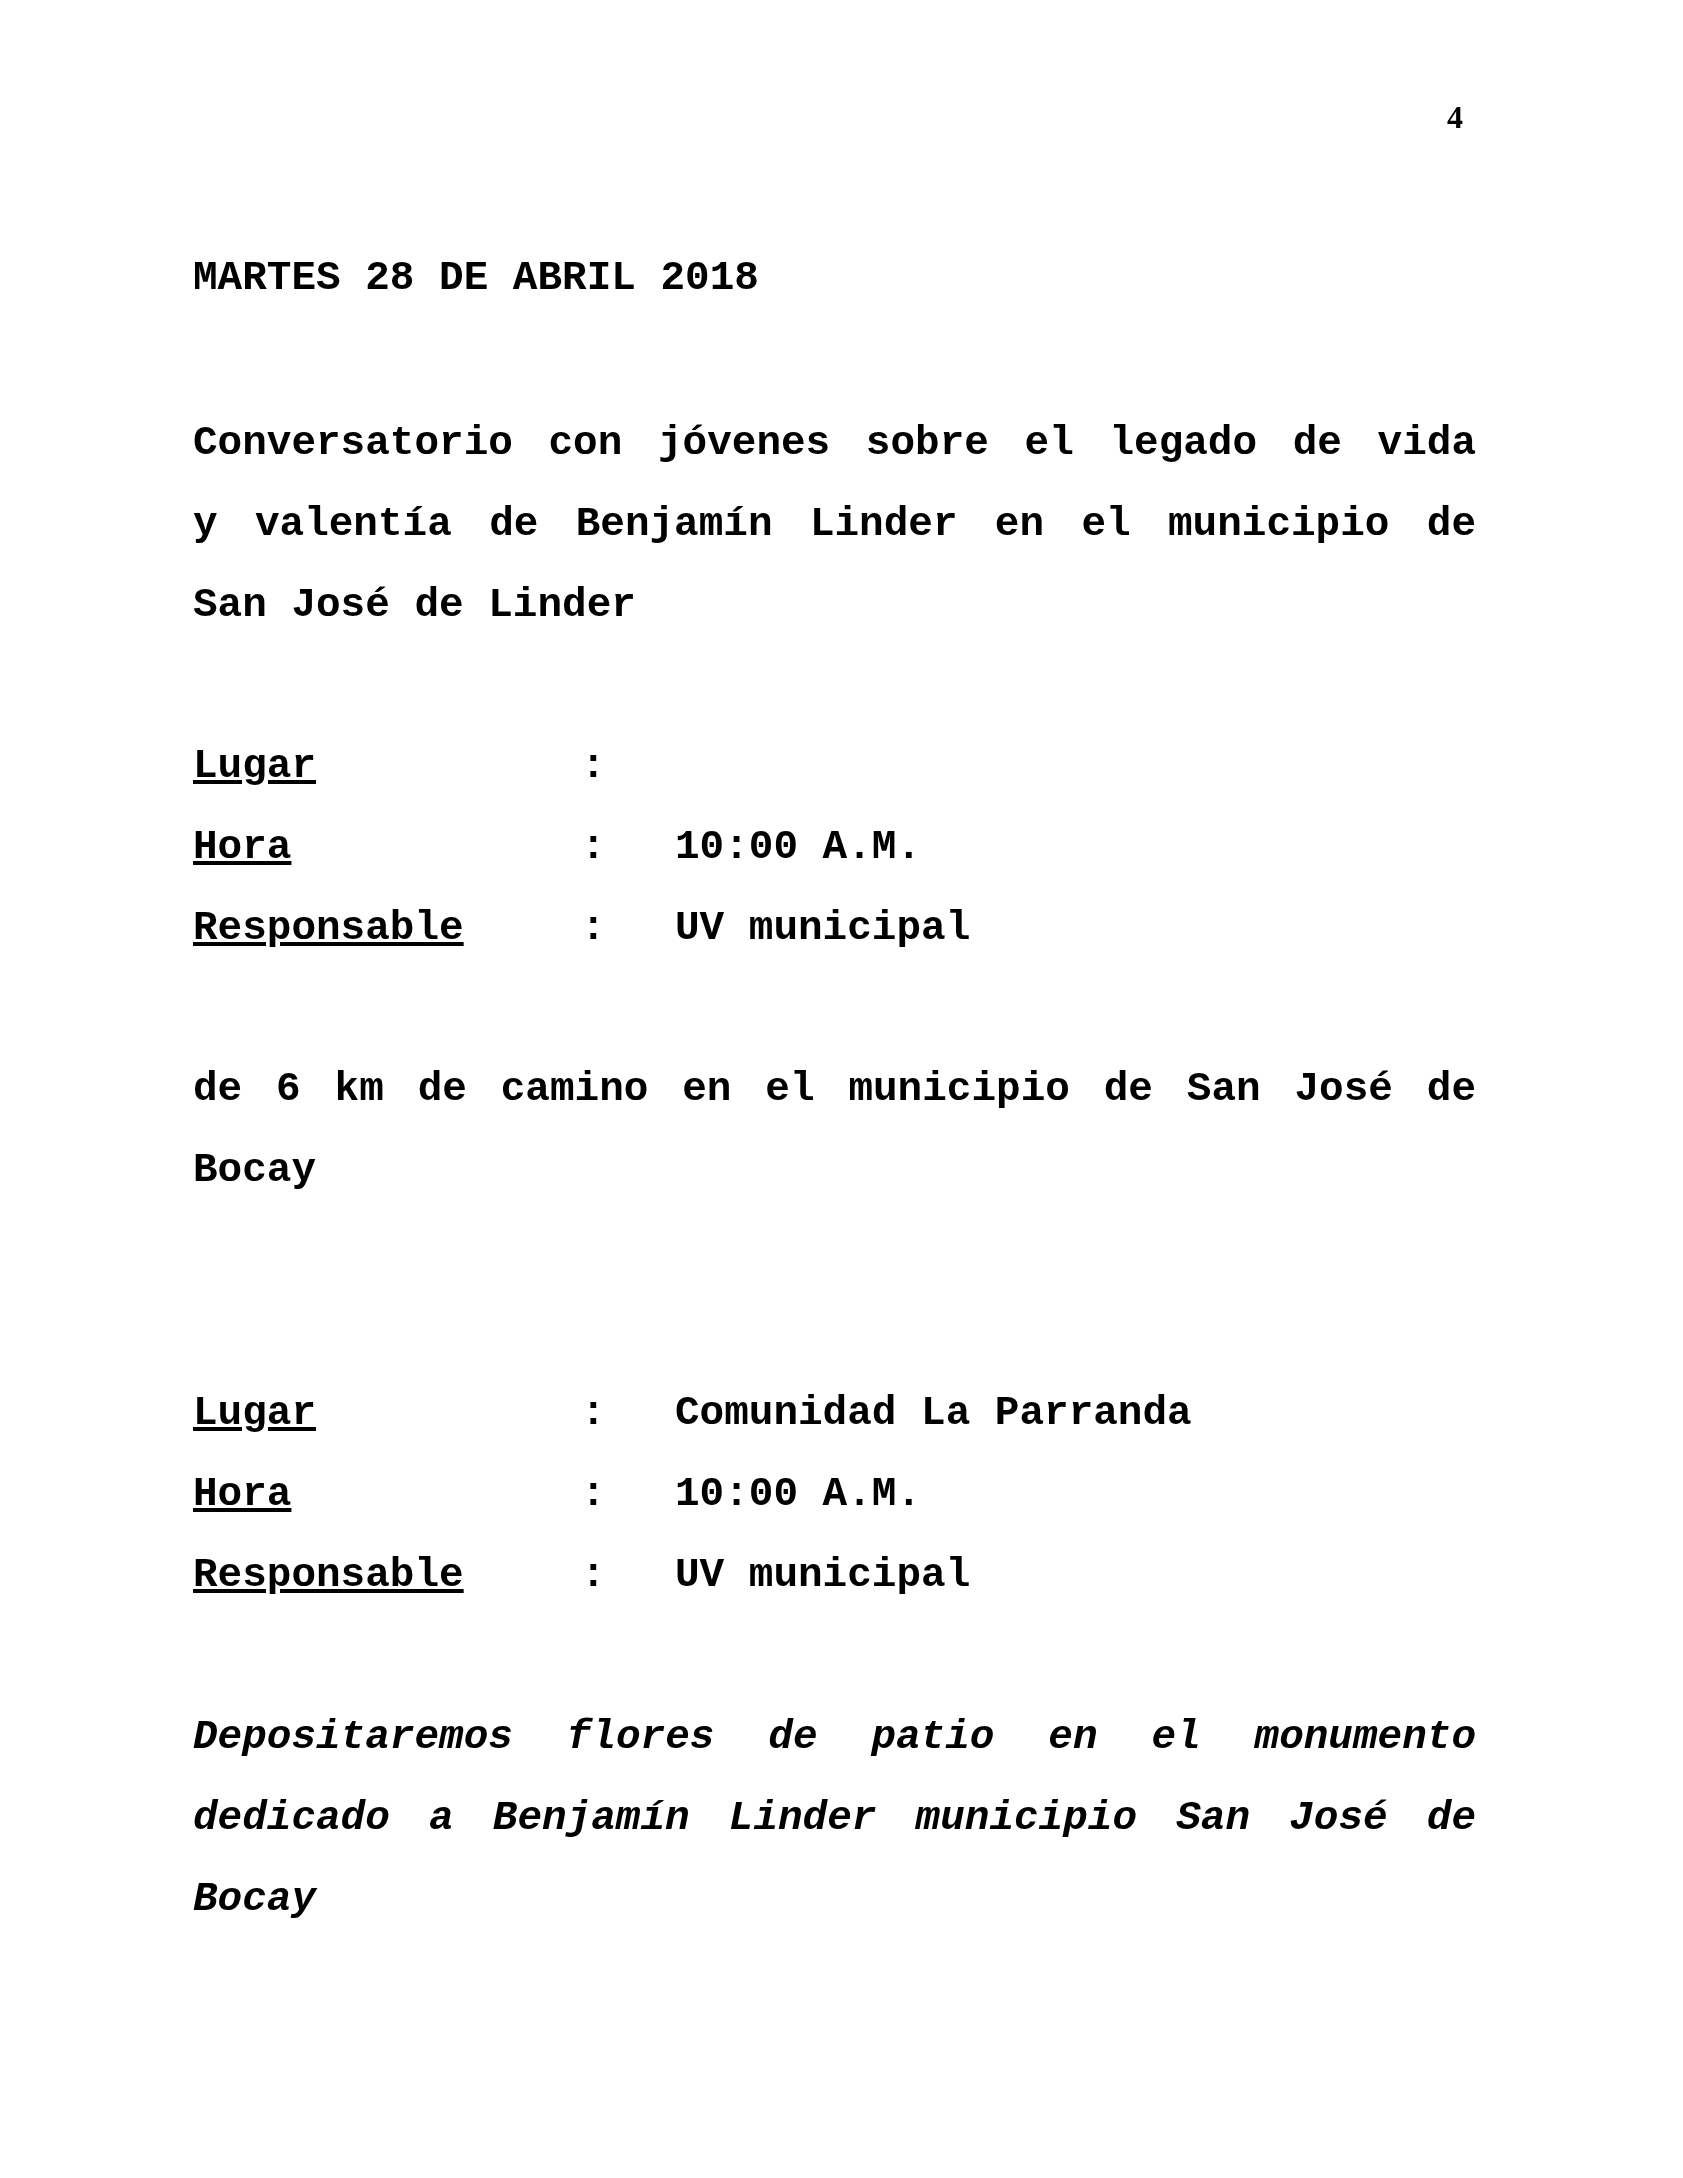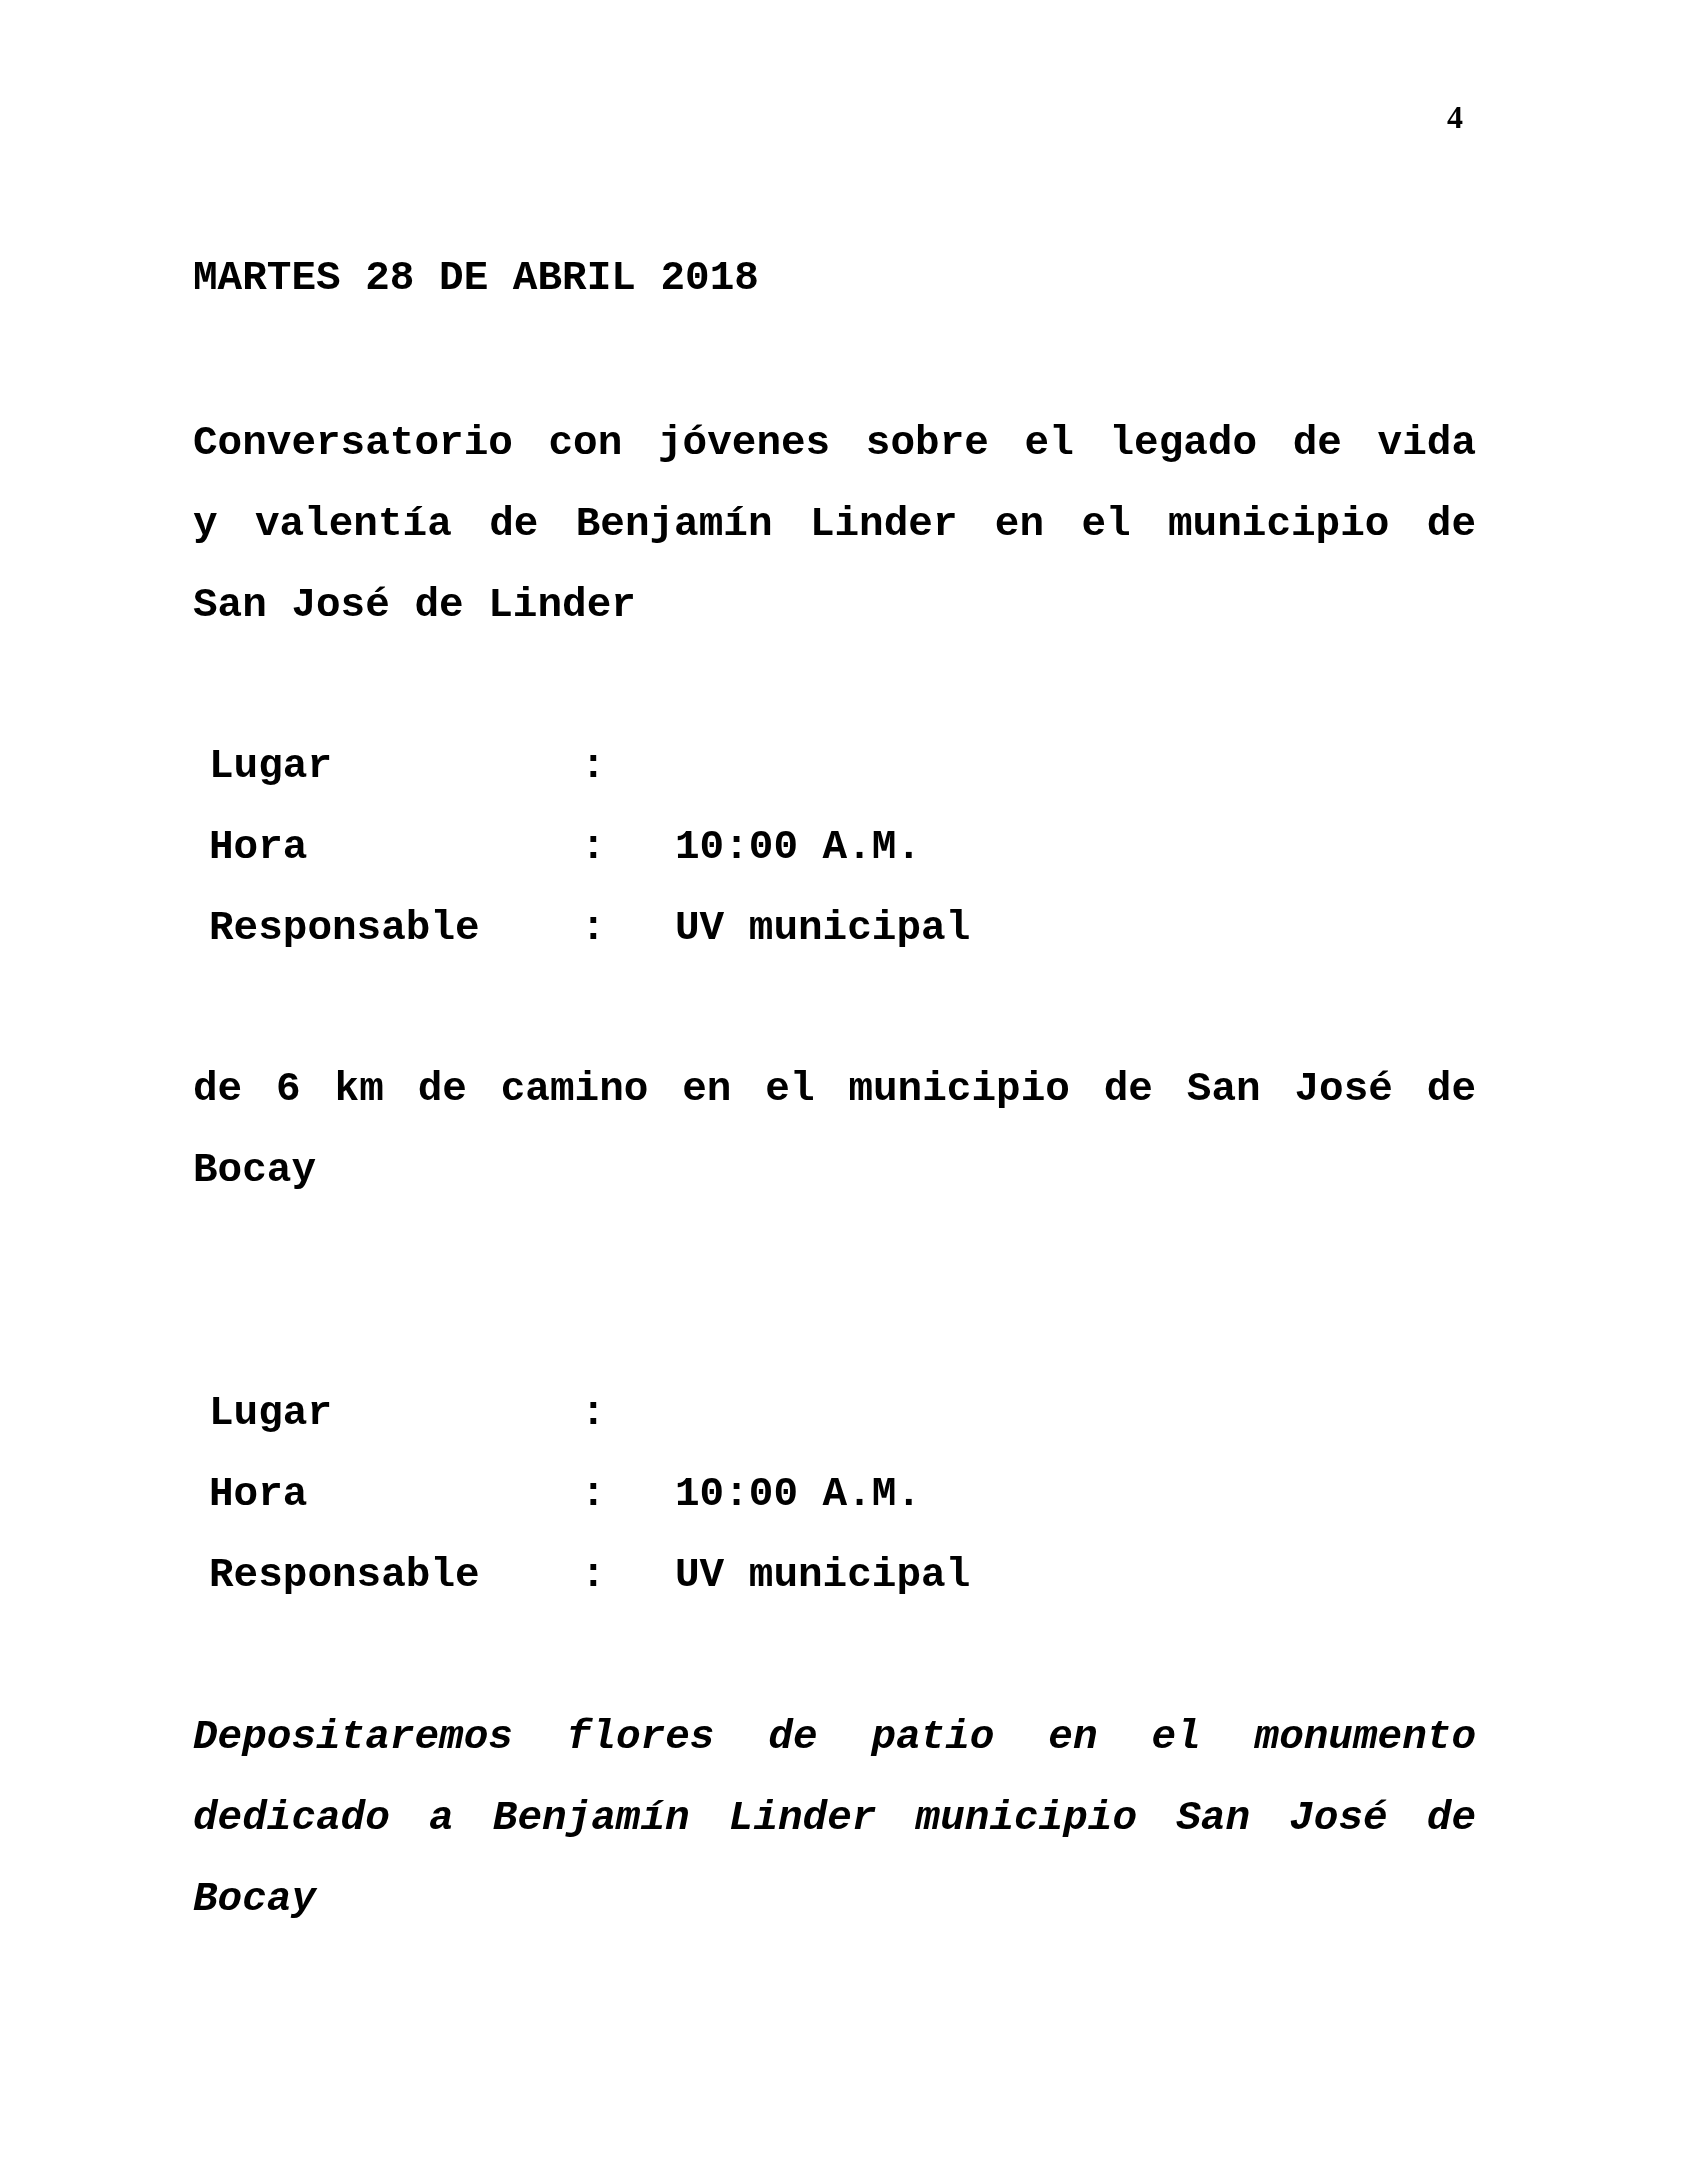--- a/index.html
+++ b/index.html
@@ -19,7 +19,7 @@
     .para .ln.last { text-align-last: left; }
     .details { position: absolute; left: 0; width: 1283px; }
     .row { position: relative; height: 81px; white-space: nowrap; }
-    .row .label { position: absolute; left: 16px; }
+    .row .label { position: absolute; left: 0; text-decoration: underline; }
     .row .colon { position: absolute; left: 388px; }
     .row .value { position: absolute; left: 482px; }
   </style>

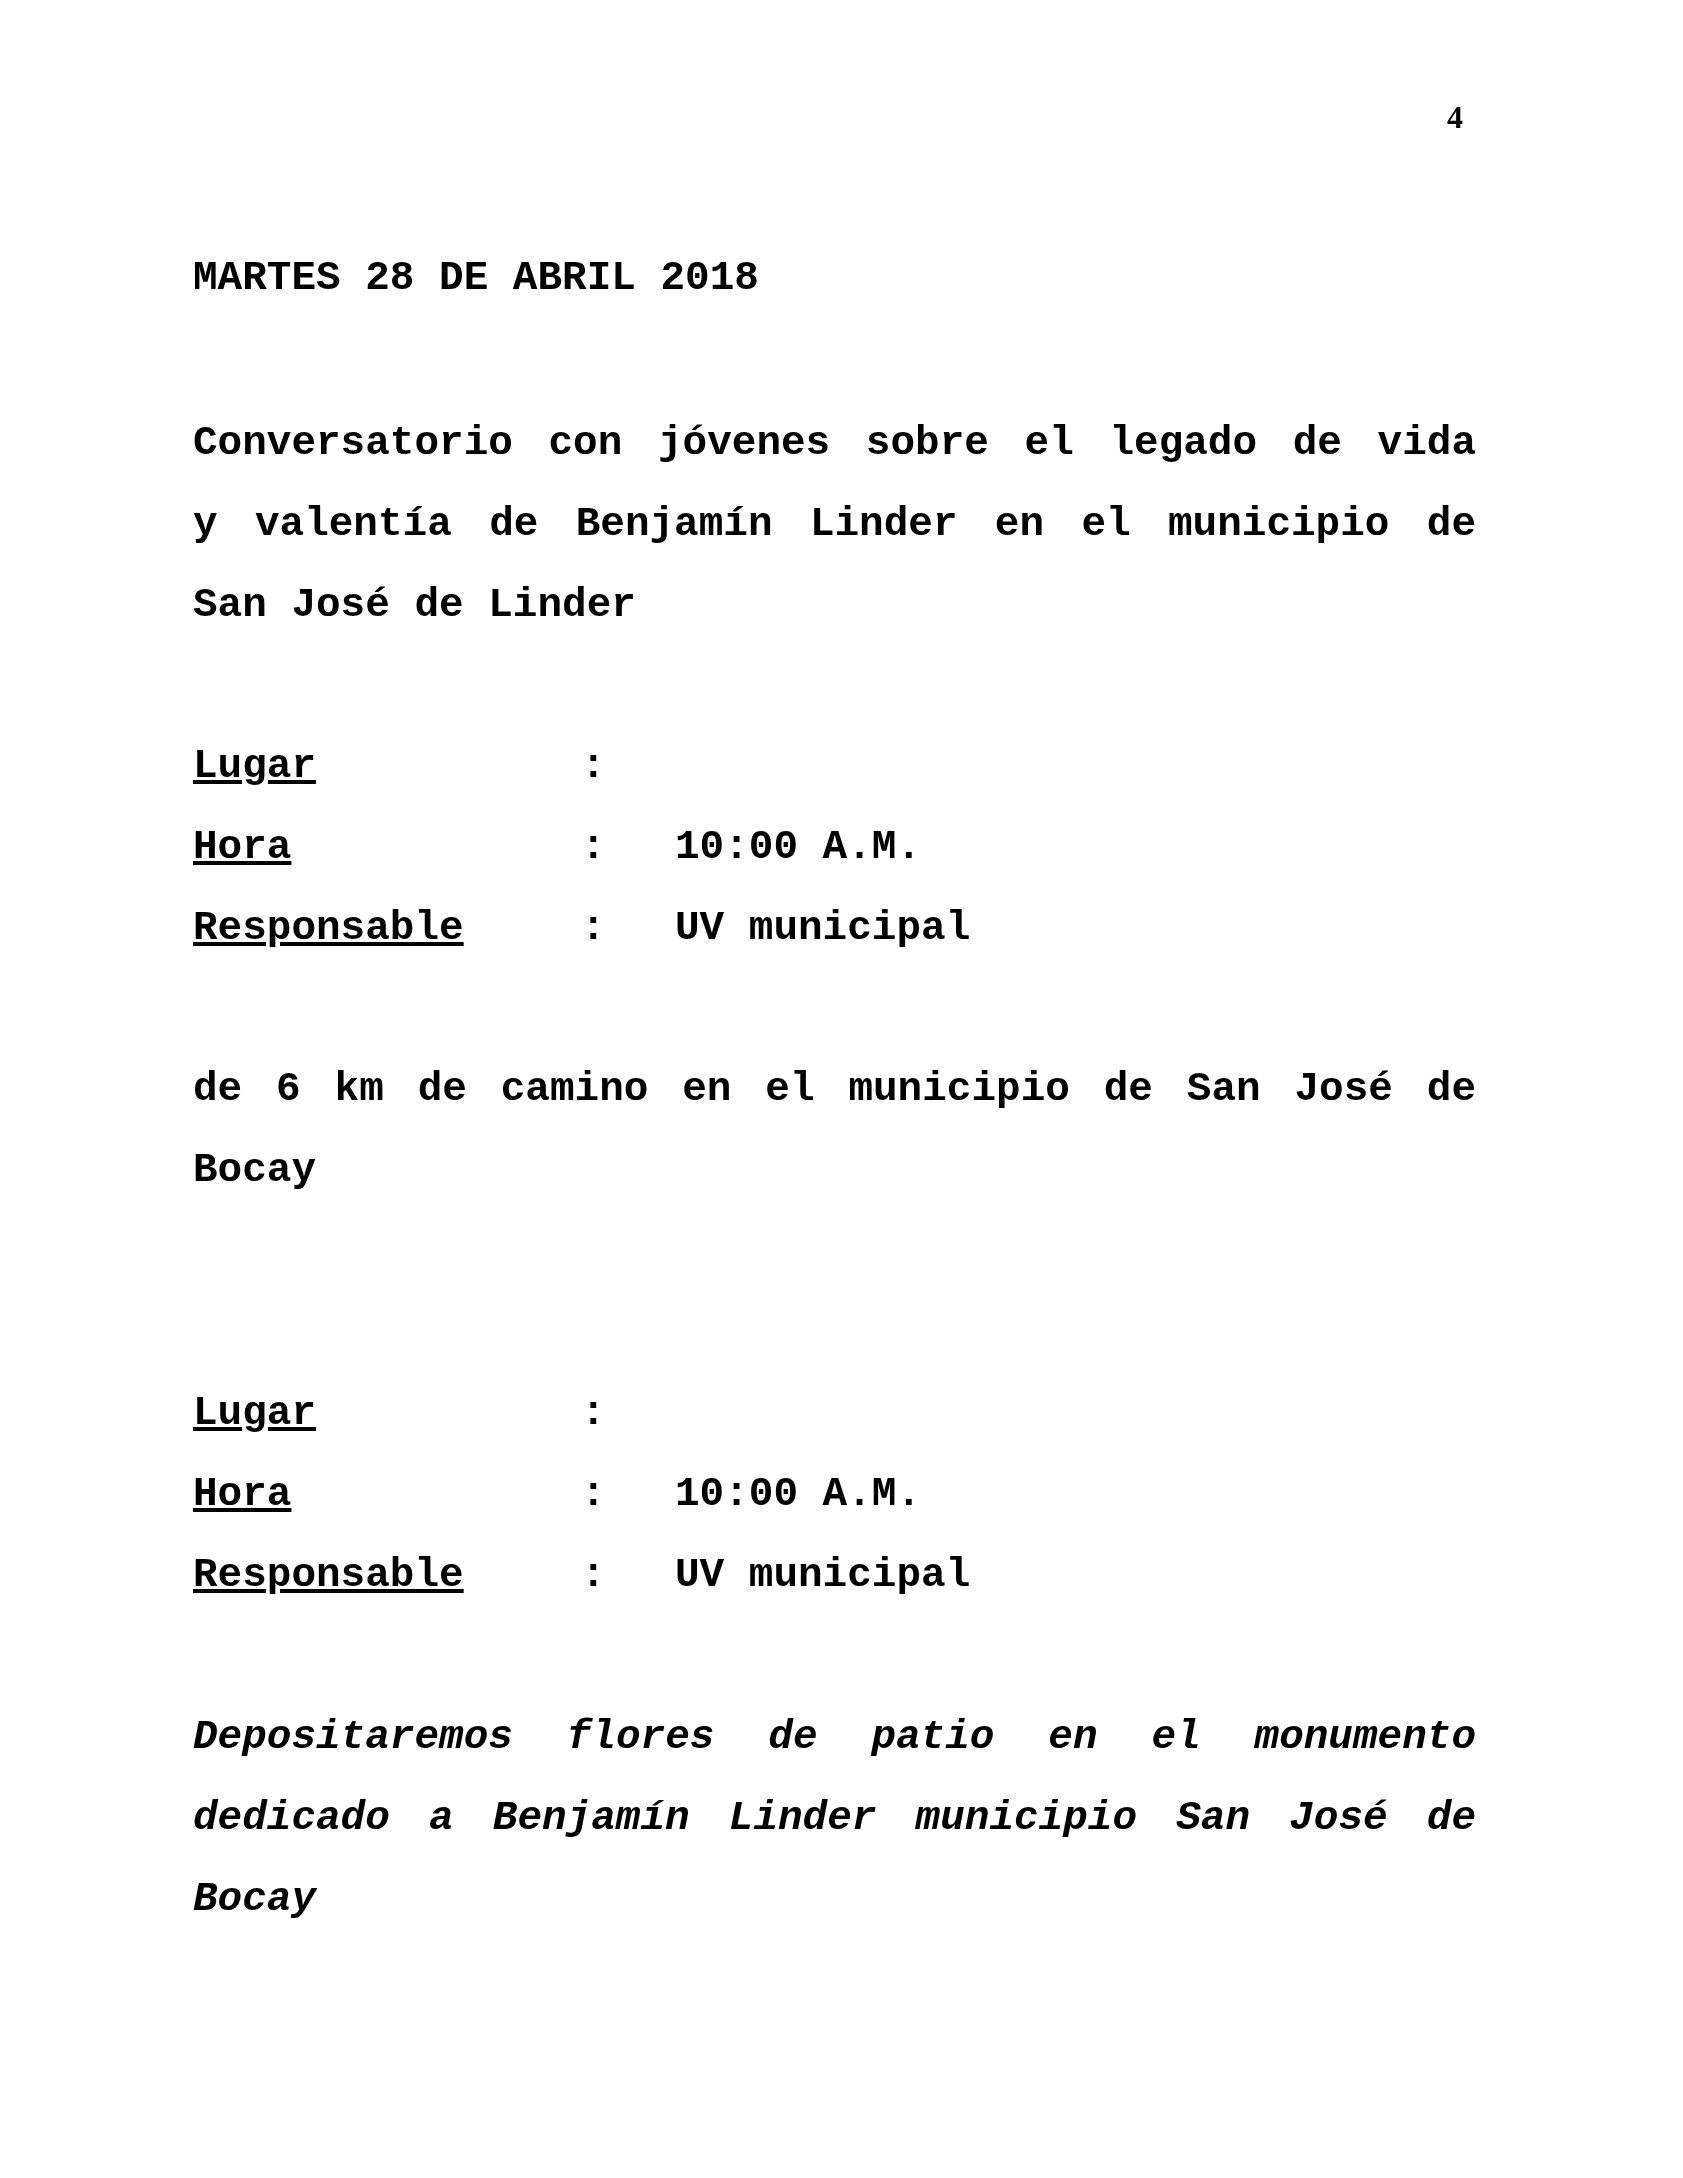--- a/index.html
+++ b/index.html
@@ -62,6 +62,7 @@
     <div class="row">
       <span class="label">Lugar</span>
       <span class="colon">:</span>
+      <span class="value">Comunidad La Parranda</span>
     </div>
     <div class="row">
       <span class="label">Hora</span>

